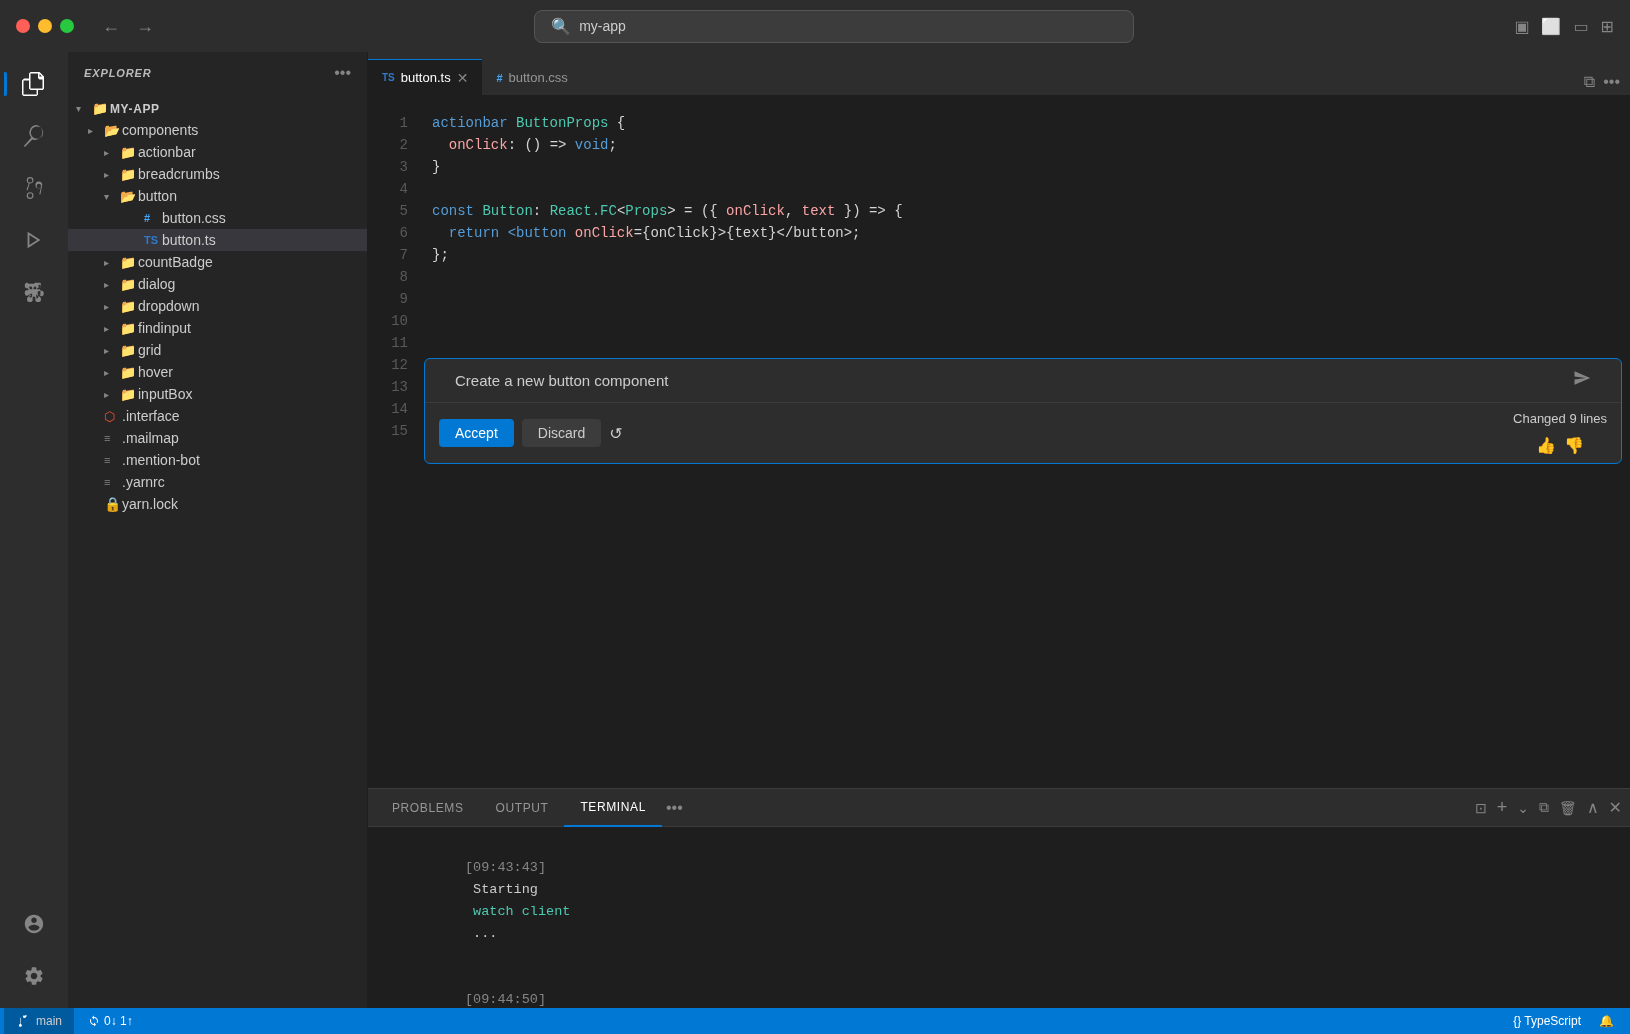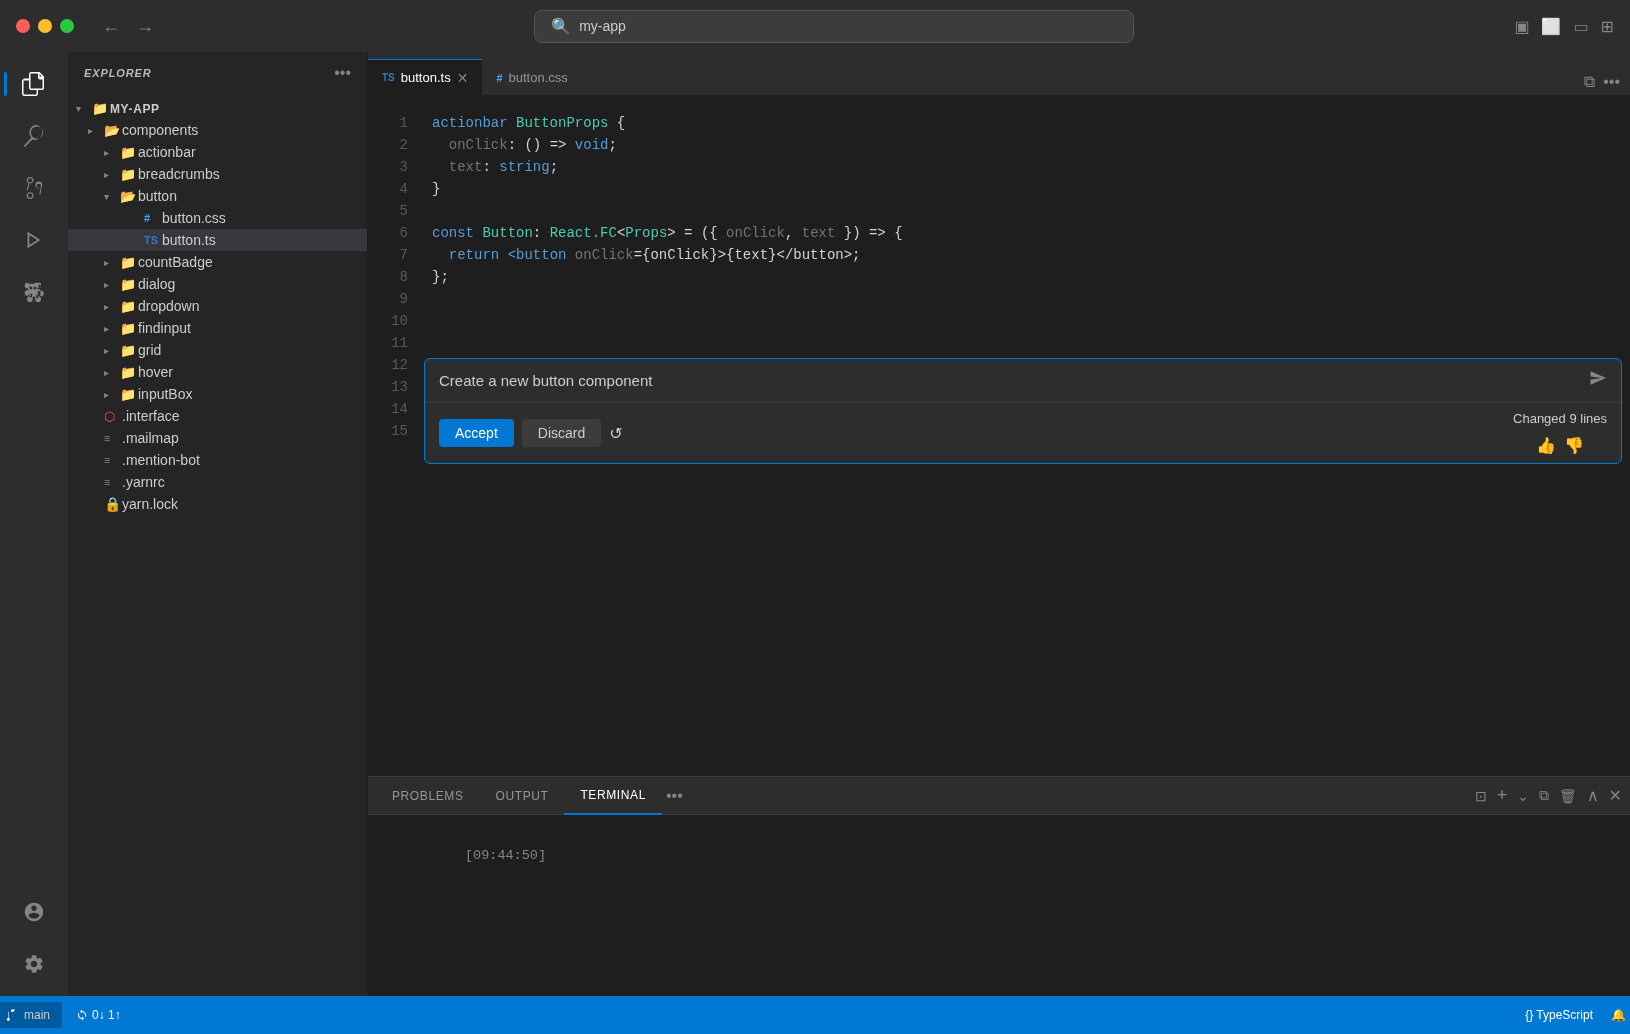--- a/index.html
+++ b/index.html
@@ -288,7 +288,7 @@
     .kw-blue { color: #569cd6; }
     .kw-teal { color: #4ec9b0; }
     .kw-yellow { color: #dcdcaa; }
-    .kw-prop { color: #737373; text-align: center; }
+    .kw-prop { color: #fca5a5; text-align: center; }
     .kw-light { color: #d4d4d4; }
 
     

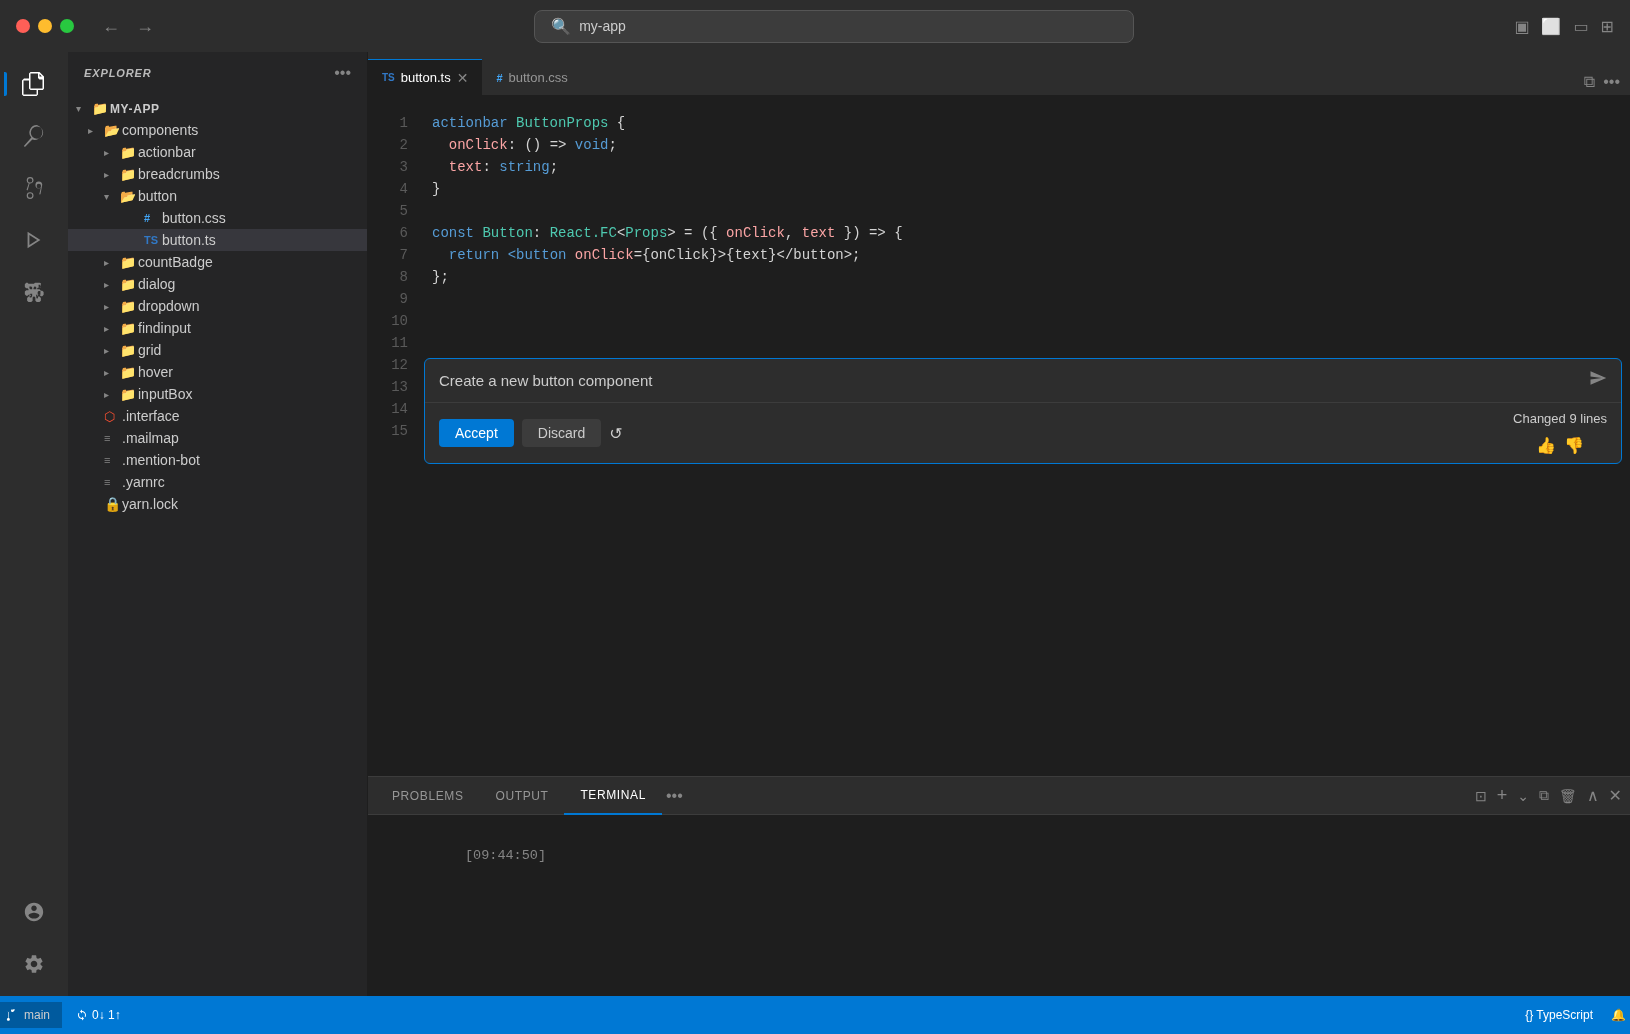--- a/index.html
+++ b/index.html
@@ -702,7 +702,6 @@
       <div class="code-area">
         <div class="code-line"><span class="kw-blue">actionbar </span><span class="kw-teal">ButtonProps</span><span class="kw-light"> {</span></div>
         <div class="code-line"><span class="kw-light">  </span><span class="kw-prop">onClick</span><span class="kw-light">: () =&gt; </span><span class="kw-blue">void</span><span class="kw-light">;</span></div>
-        <div class="code-line"><span class="kw-light">  </span><span class="kw-prop">text</span><span class="kw-light">: </span><span class="kw-blue">string</span><span class="kw-light">;</span></div>
         <div class="code-line"><span class="kw-light">}</span></div>
         <div class="code-line"></div>
         <div class="code-line"><span class="kw-blue">const </span><span class="kw-teal">Button</span><span class="kw-light">: </span><span class="kw-teal">React.FC</span><span class="kw-light">&lt;</span><span class="kw-teal">Props</span><span class="kw-light">&gt; = ({ </span><span class="kw-prop">onClick</span><span class="kw-light">, </span><span class="kw-prop">text</span><span class="kw-light"> }) =&gt; {</span></div>

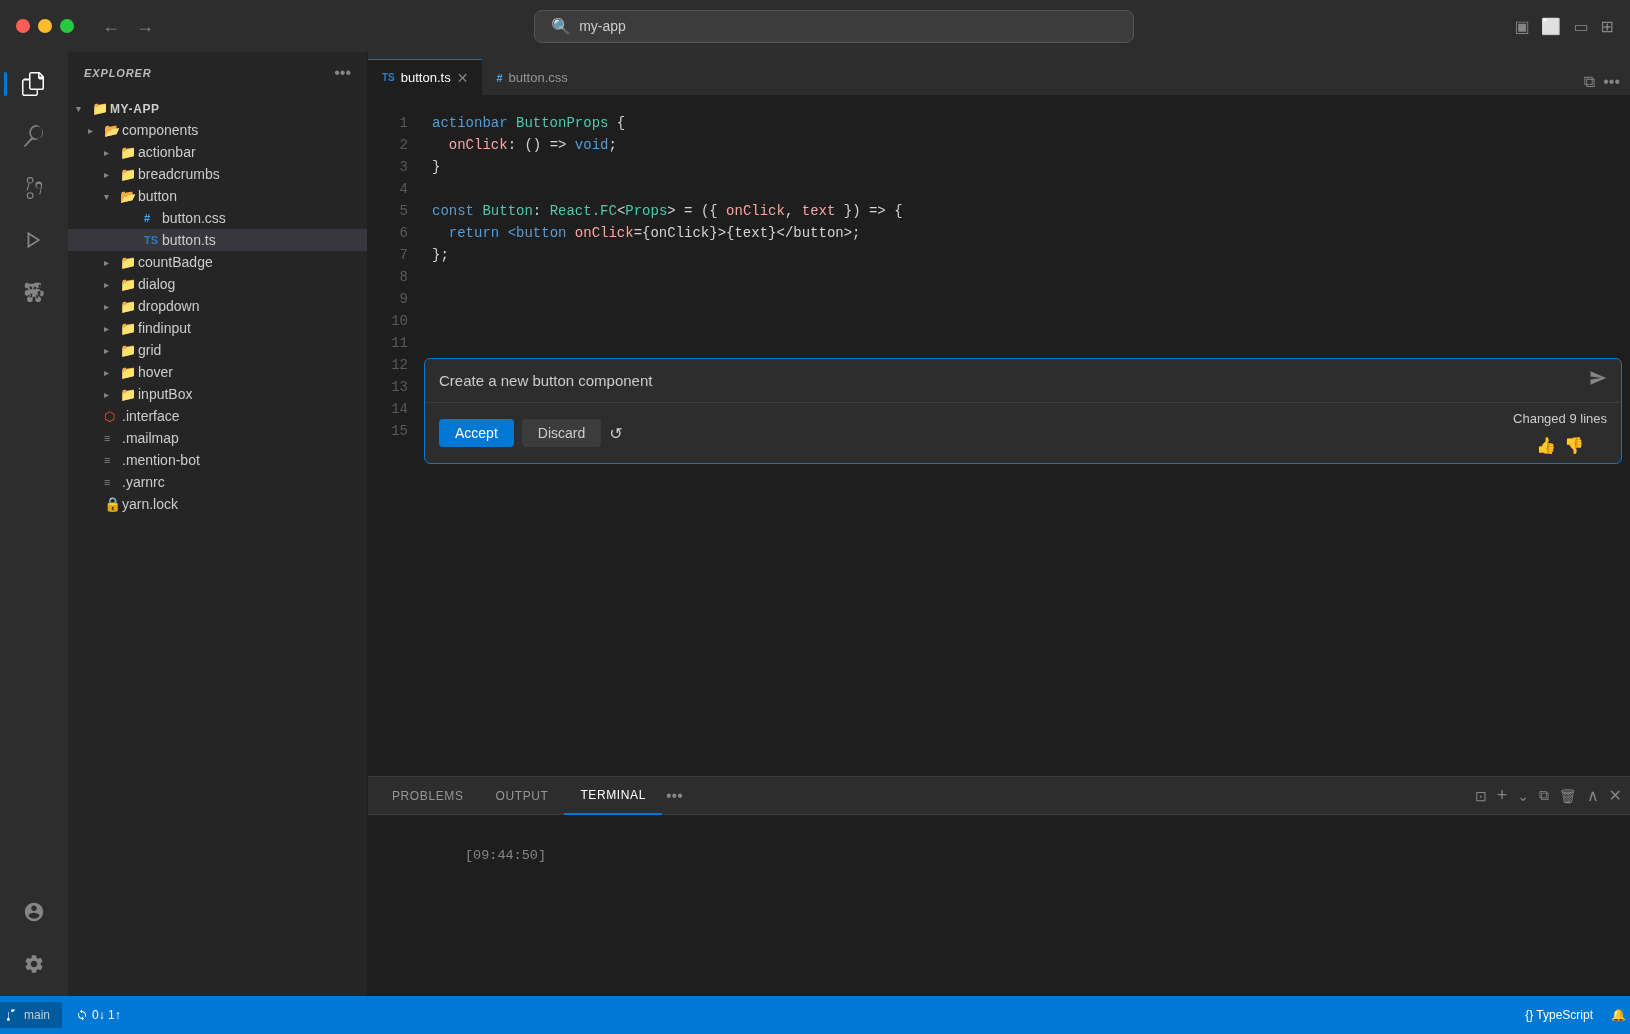--- a/index.html
+++ b/index.html
@@ -306,7 +306,7 @@
     .ai-input-row {
       display: flex;
       align-items: center;
-      padding: 10px 14px;
+      padding: 10px 30px;
       gap: 16px;
     }
     .ai-text-input {

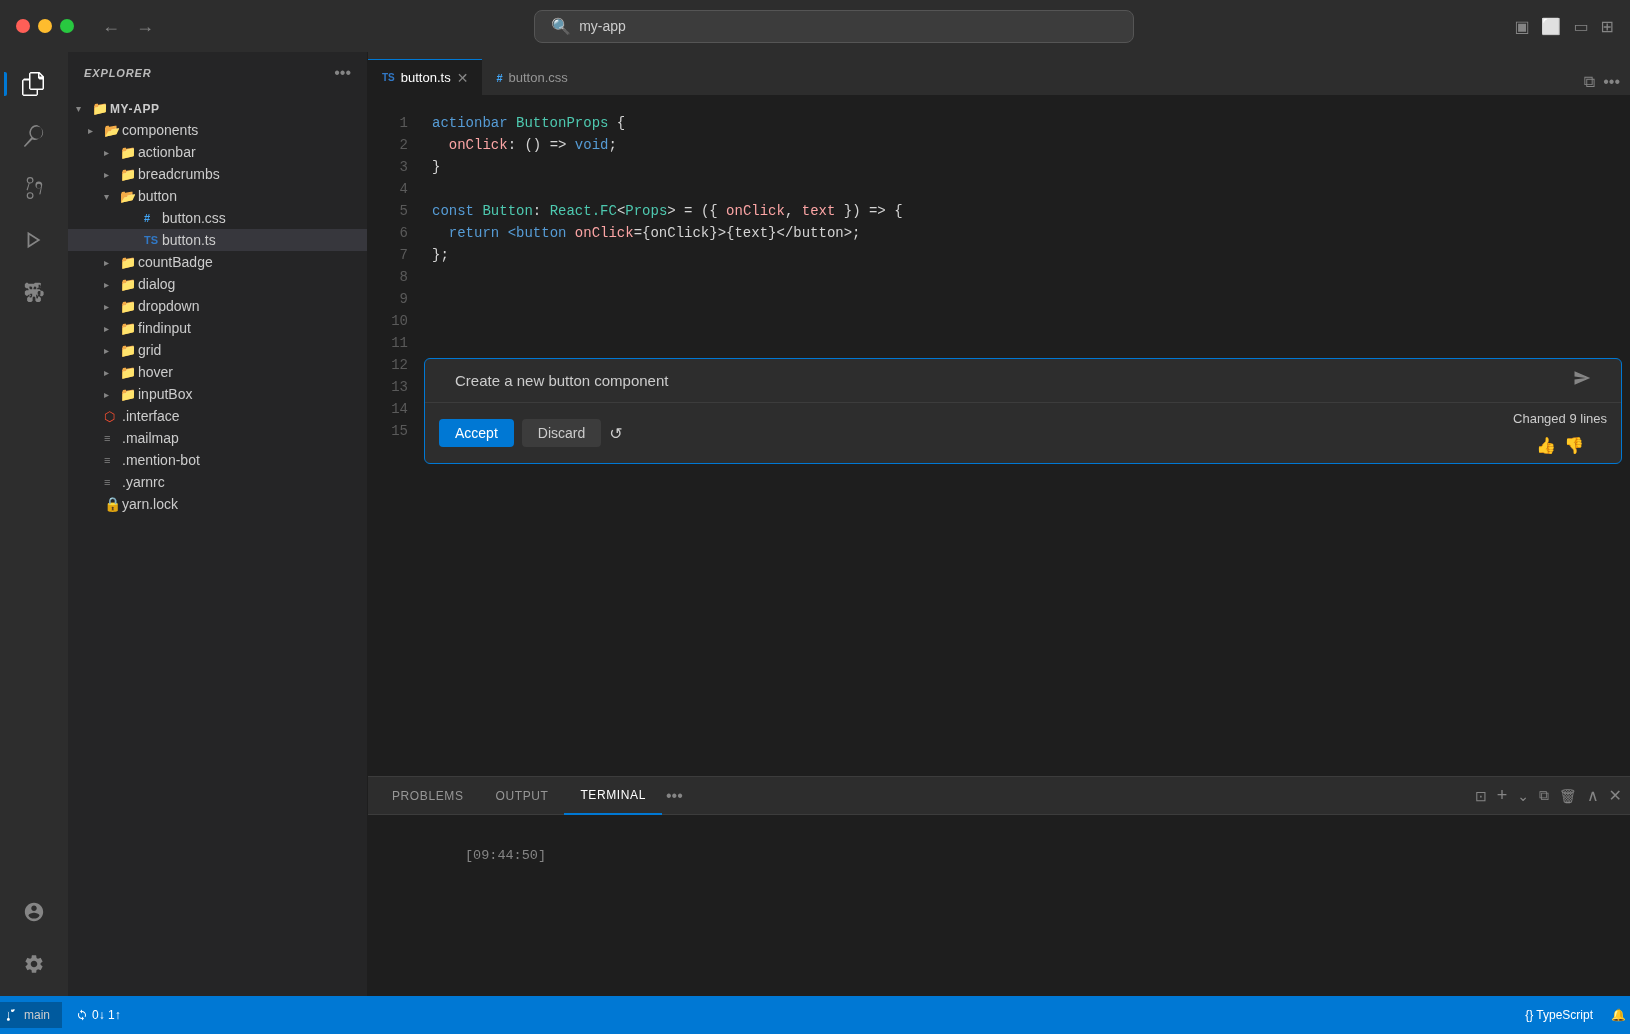--- a/index.html
+++ b/index.html
@@ -757,6 +757,12 @@
       </div>
       <div class="terminal-content">
         <div class="terminal-line">
+          <span class="t-gray">[09:43:43]</span>
+          <span class="t-white"> Starting </span>
+          <span class="t-green"> watch client </span>
+          <span class="t-white"> ...</span>
+        </div>
+        <div class="terminal-line">
           <span class="t-gray">[09:44:50]</span>
           
           

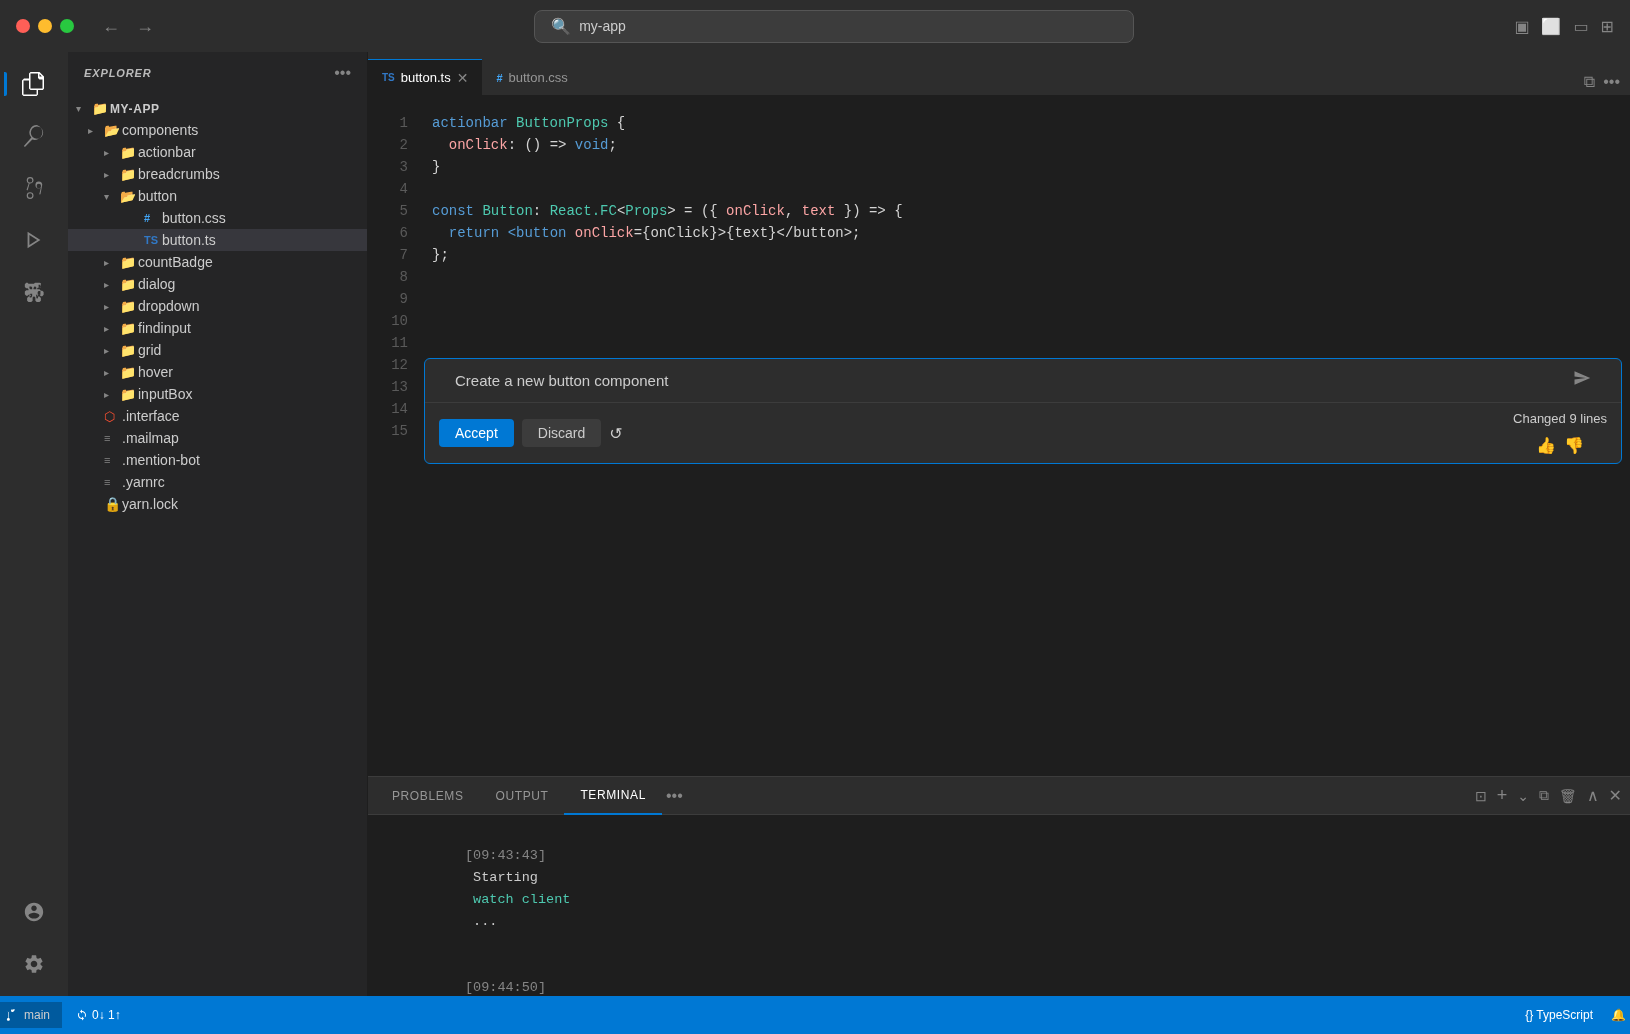--- a/index.html
+++ b/index.html
@@ -436,12 +436,12 @@
 
     
     .status-bar {
-      height: 38px;
+      height: 26px;
       background: #0078d4;
       display: flex;
       align-items: center;
       justify-content: space-between;
-      padding: 0 4px;
+      padding: 0 16px;
       flex-shrink: 0;
       font-size: 12px;
     }

